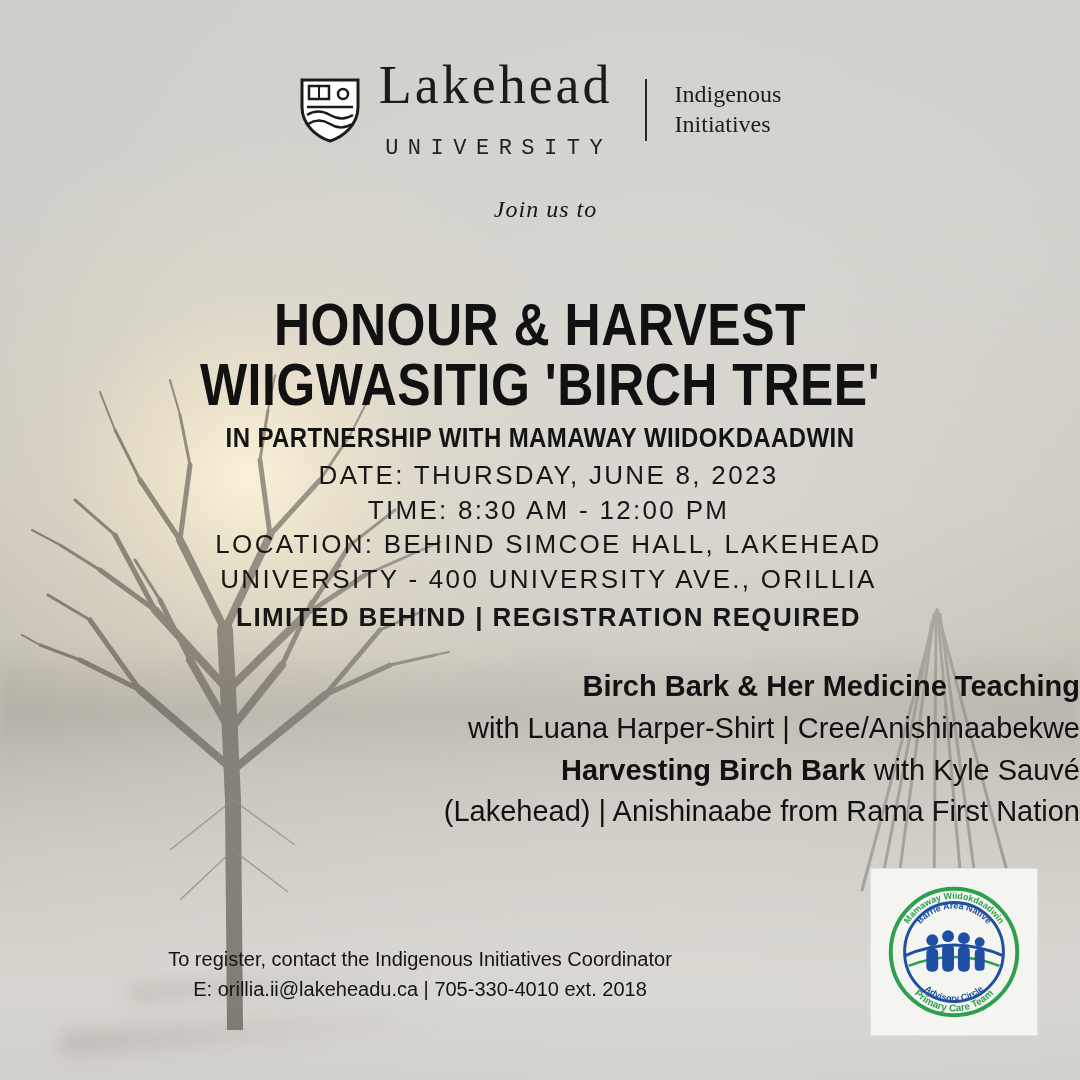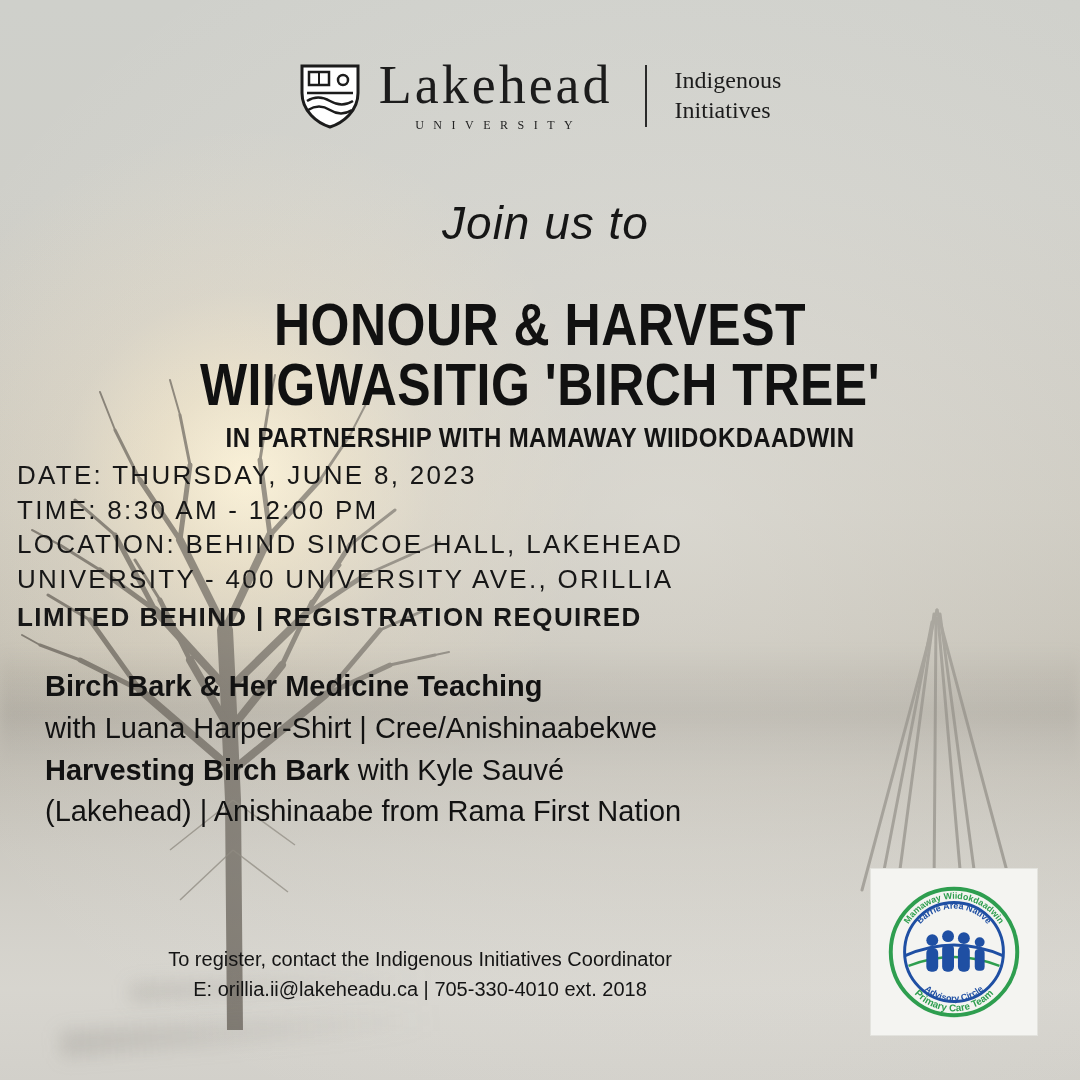--- a/index.html
+++ b/index.html
@@ -139,10 +139,10 @@
     font-weight: 400;
   }
   .university {
-    font-family: Liberation Serif, serif;
-    font-size: 12px;
+    font-family: Liberation Mono, monospace;
+    font-size: 22px;
     letter-spacing: 9.5px;
-    margin-top: 6px;
+    margin-top: 24px;
     color: #232323;
     padding-left: 6px;
   }

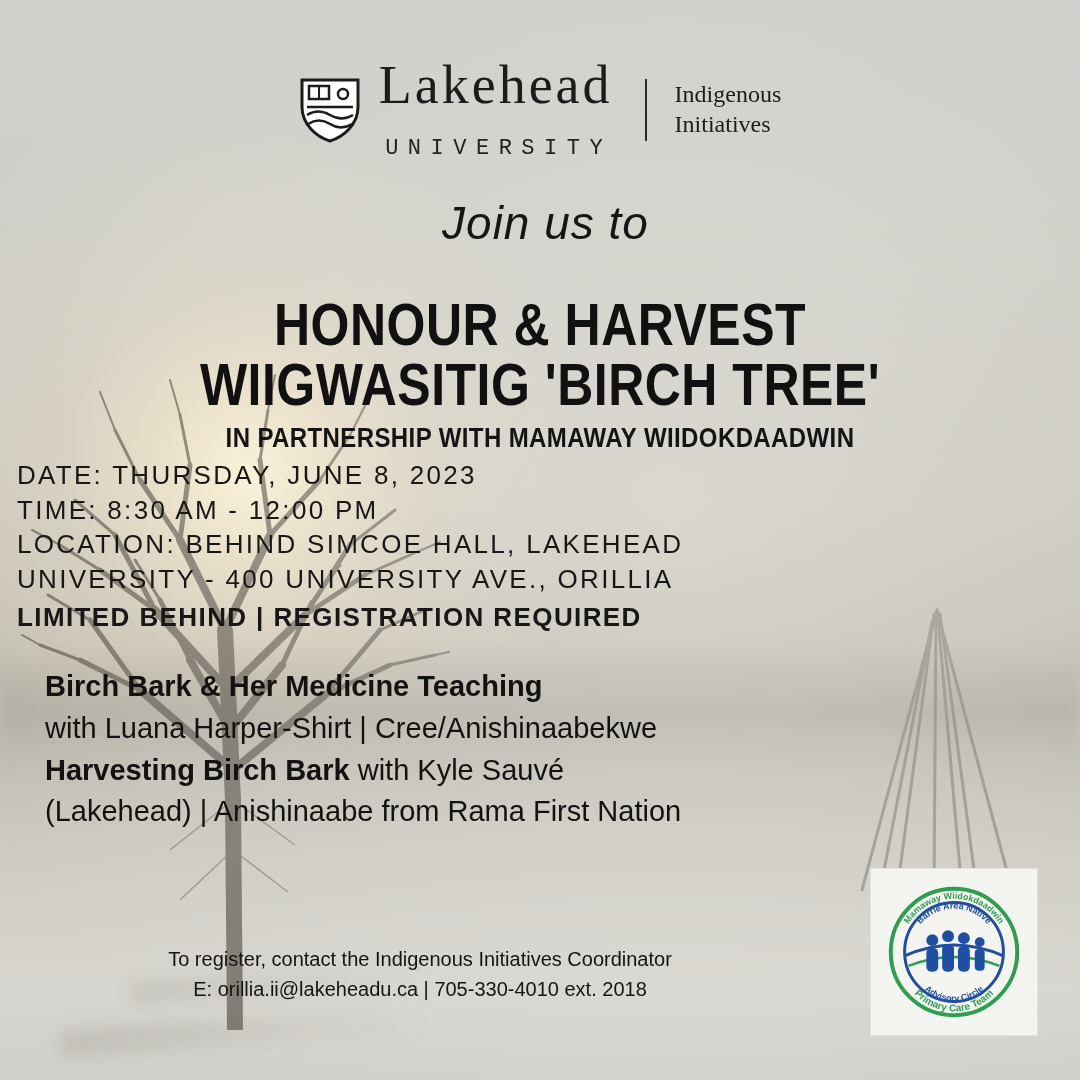--- a/index.html
+++ b/index.html
@@ -165,9 +165,9 @@
     top: 196px;
     left: 0; right: 0;
     text-align: center;
-    font-family: Liberation Sans, sans-serif;
+    font-family: Liberation Serif, serif;
     font-style: italic;
-    font-size: 46px;
+    font-size: 24px;
     letter-spacing: 1px;
     color: #161616;
     margin-left: 11px;

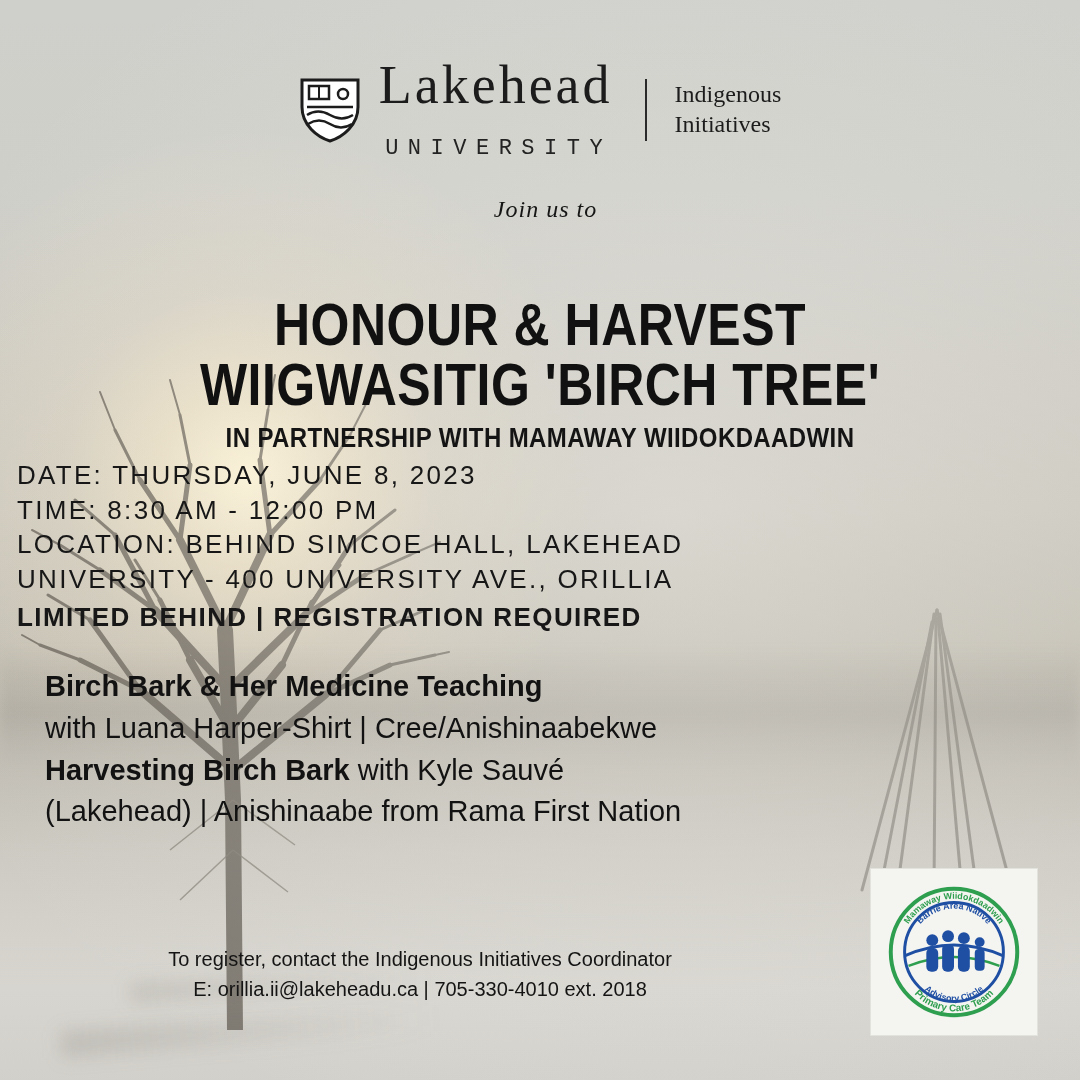--- a/index.html
+++ b/index.html
@@ -203,7 +203,7 @@
     position: absolute;
     top: 458px;
     left: 0; right: 0;
-    text-align: left;
+    text-align: center;
     color: #171717;
     margin-left: 17px;
   }

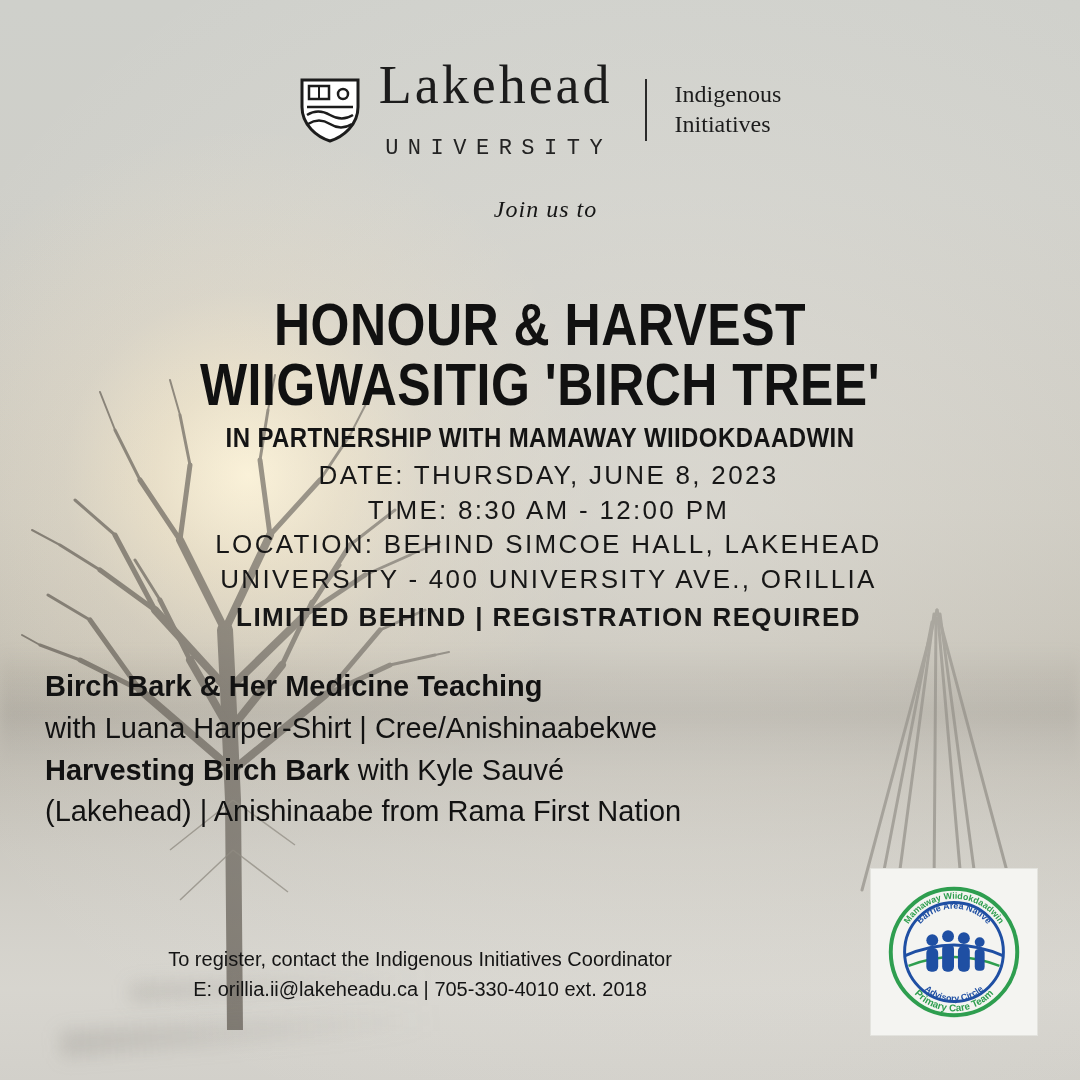--- a/index.html
+++ b/index.html
@@ -220,7 +220,7 @@
     position: absolute;
     top: 666px;
     left: 0; right: 0;
-    text-align: left;
+    text-align: right;
     color: #121212;
     padding-left: 45px;
   }

